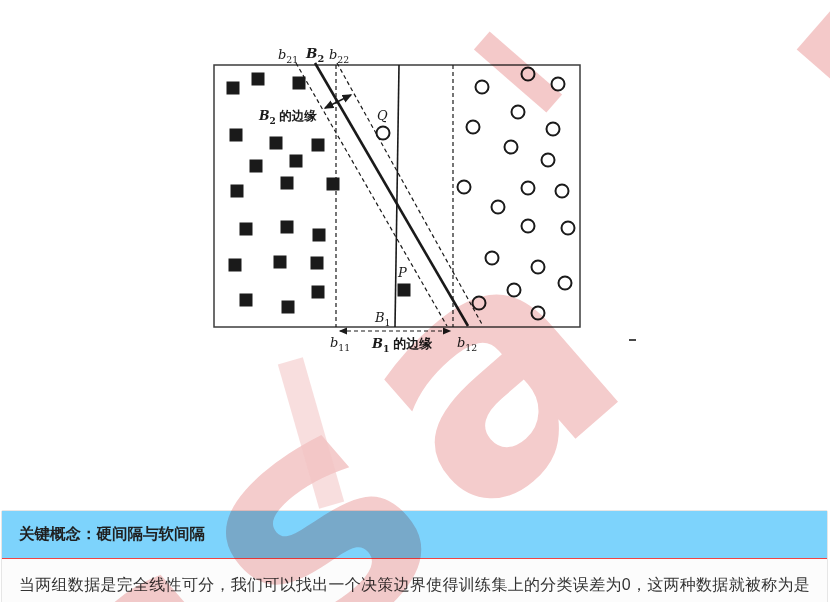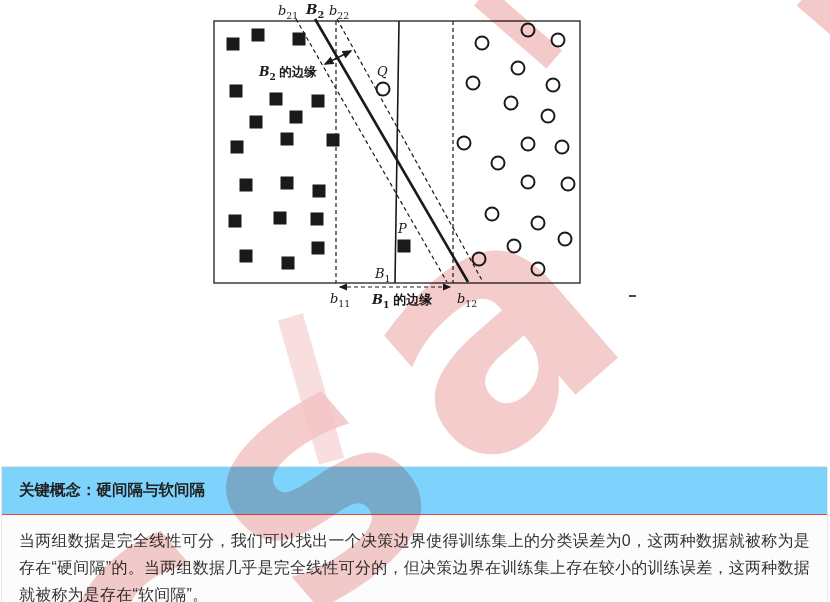--- a/index.html
+++ b/index.html
@@ -8,7 +8,7 @@
     background:#ffffff;
     font-family:"Liberation Sans","DejaVu Sans",sans-serif;
   }
-  .page{position:absolute;inset:0;}
+  .page{position:absolute;inset:0;margin-top:44px;}
   
   .figure{position:absolute;left:0;top:0;width:830px;height:318px;}
   .figure svg{display:block;}

